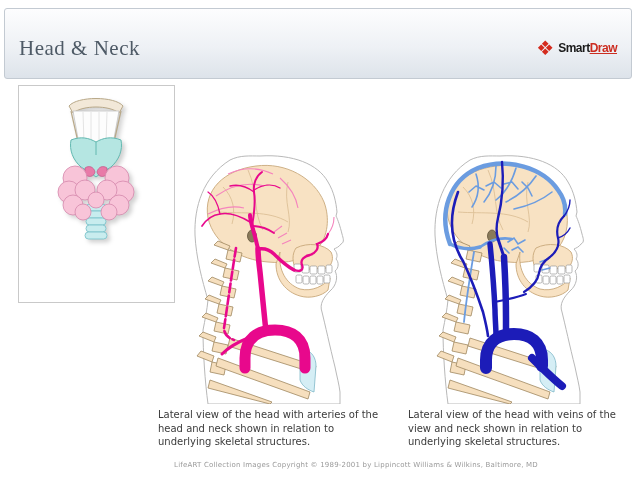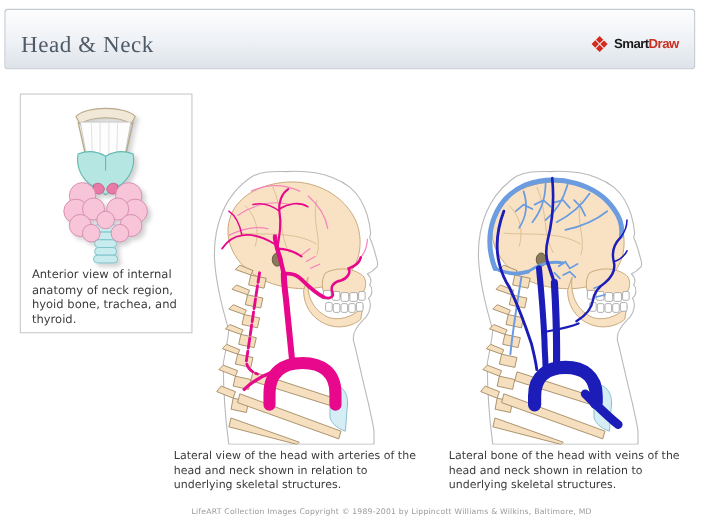--- a/index.html
+++ b/index.html
@@ -9,7 +9,7 @@
   }
   
   .header{
-    position:absolute;left:4px;top:8px;width:628px;height:55px;
+    position:absolute;left:4px;top:8px;width:628px;height:71px;
     background:linear-gradient(to bottom,#fdfdfe 0%,#eef1f5 55%,#dde3ea 100%);
     border:1px solid #c3cad2;border-radius:3px;
     display:flex;align-items:center;justify-content:space-between;

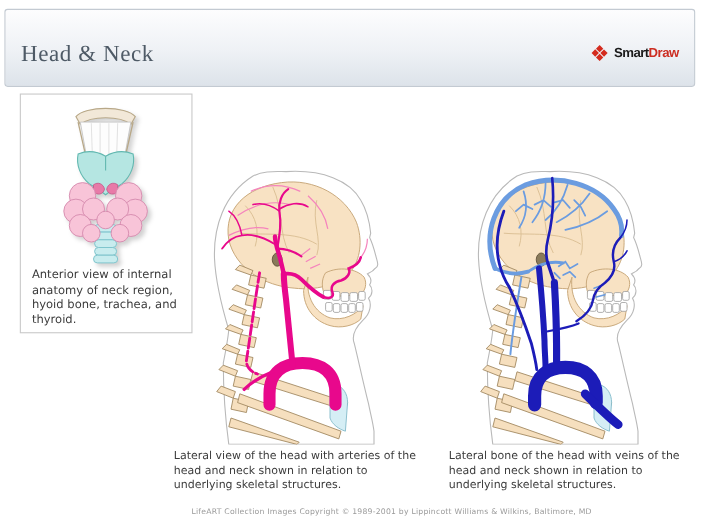--- a/index.html
+++ b/index.html
@@ -23,7 +23,7 @@
   .logo .diamond{color:#d42b1e;font-size:20px;margin-right:4px;line-height:1;}
   .logo .word{font-family:"Liberation Sans",sans-serif;font-weight:bold;font-size:12px;letter-spacing:-.5px;}
   .logo .smart{color:#1b1b1b;}
-  .logo .draw{color:#cc2d21;}
+  .logo .draw{color:#cc2d21;text-decoration:underline;}
   
   .thyroid-box{
     position:absolute;left:18px;top:85px;width:157px;height:218px;

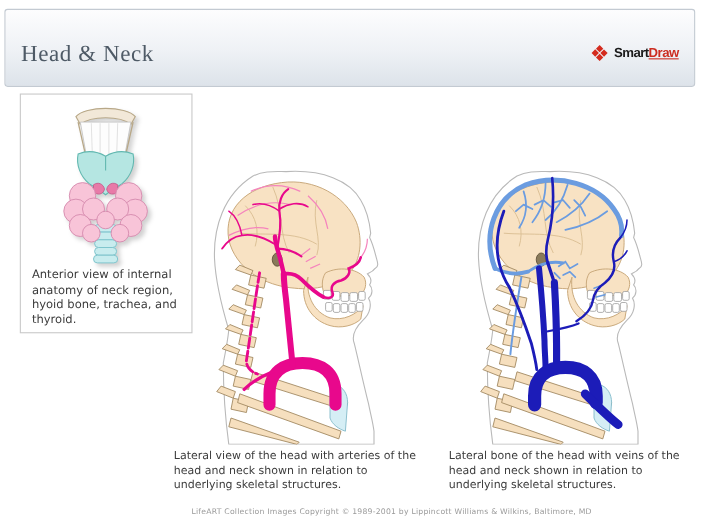--- a/index.html
+++ b/index.html
@@ -162,7 +162,6 @@
       <circle cx="55" cy="108" r="8"></circle>
     </g>
   </svg>
-  <div class="box-caption">Anterior view of internal anatomy of neck region, hyoid bone, trachea, and thyroid.</div>
 </div>
 
 <svg class="fig fig-arteries" width="175" height="252" viewBox="0 0 175 252">

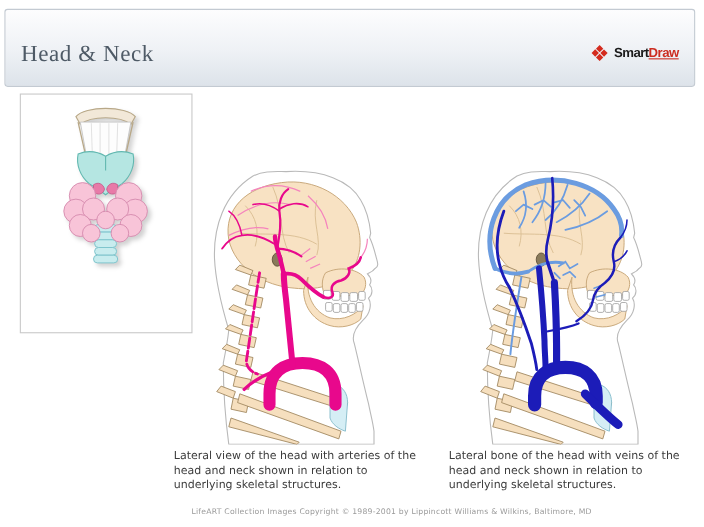--- a/index.html
+++ b/index.html
@@ -226,7 +226,7 @@
 </svg>
 
 <div class="fig-caption cap-arteries">Lateral view of the head with arteries of the head and neck shown in relation to underlying skeletal structures.</div>
-<div class="fig-caption cap-veins">Lateral bone of the head with veins of the head and neck shown in relation to underlying skeletal structures.</div>
+<div class="fig-caption cap-veins">Lateral view of the head with veins of the view and neck shown in relation to underlying skeletal structures.</div>
 
 <div class="footer">LifeART Collection Images Copyright © 1989-2001 by Lippincott Williams &amp; Wilkins, Baltimore, MD</div>
 

